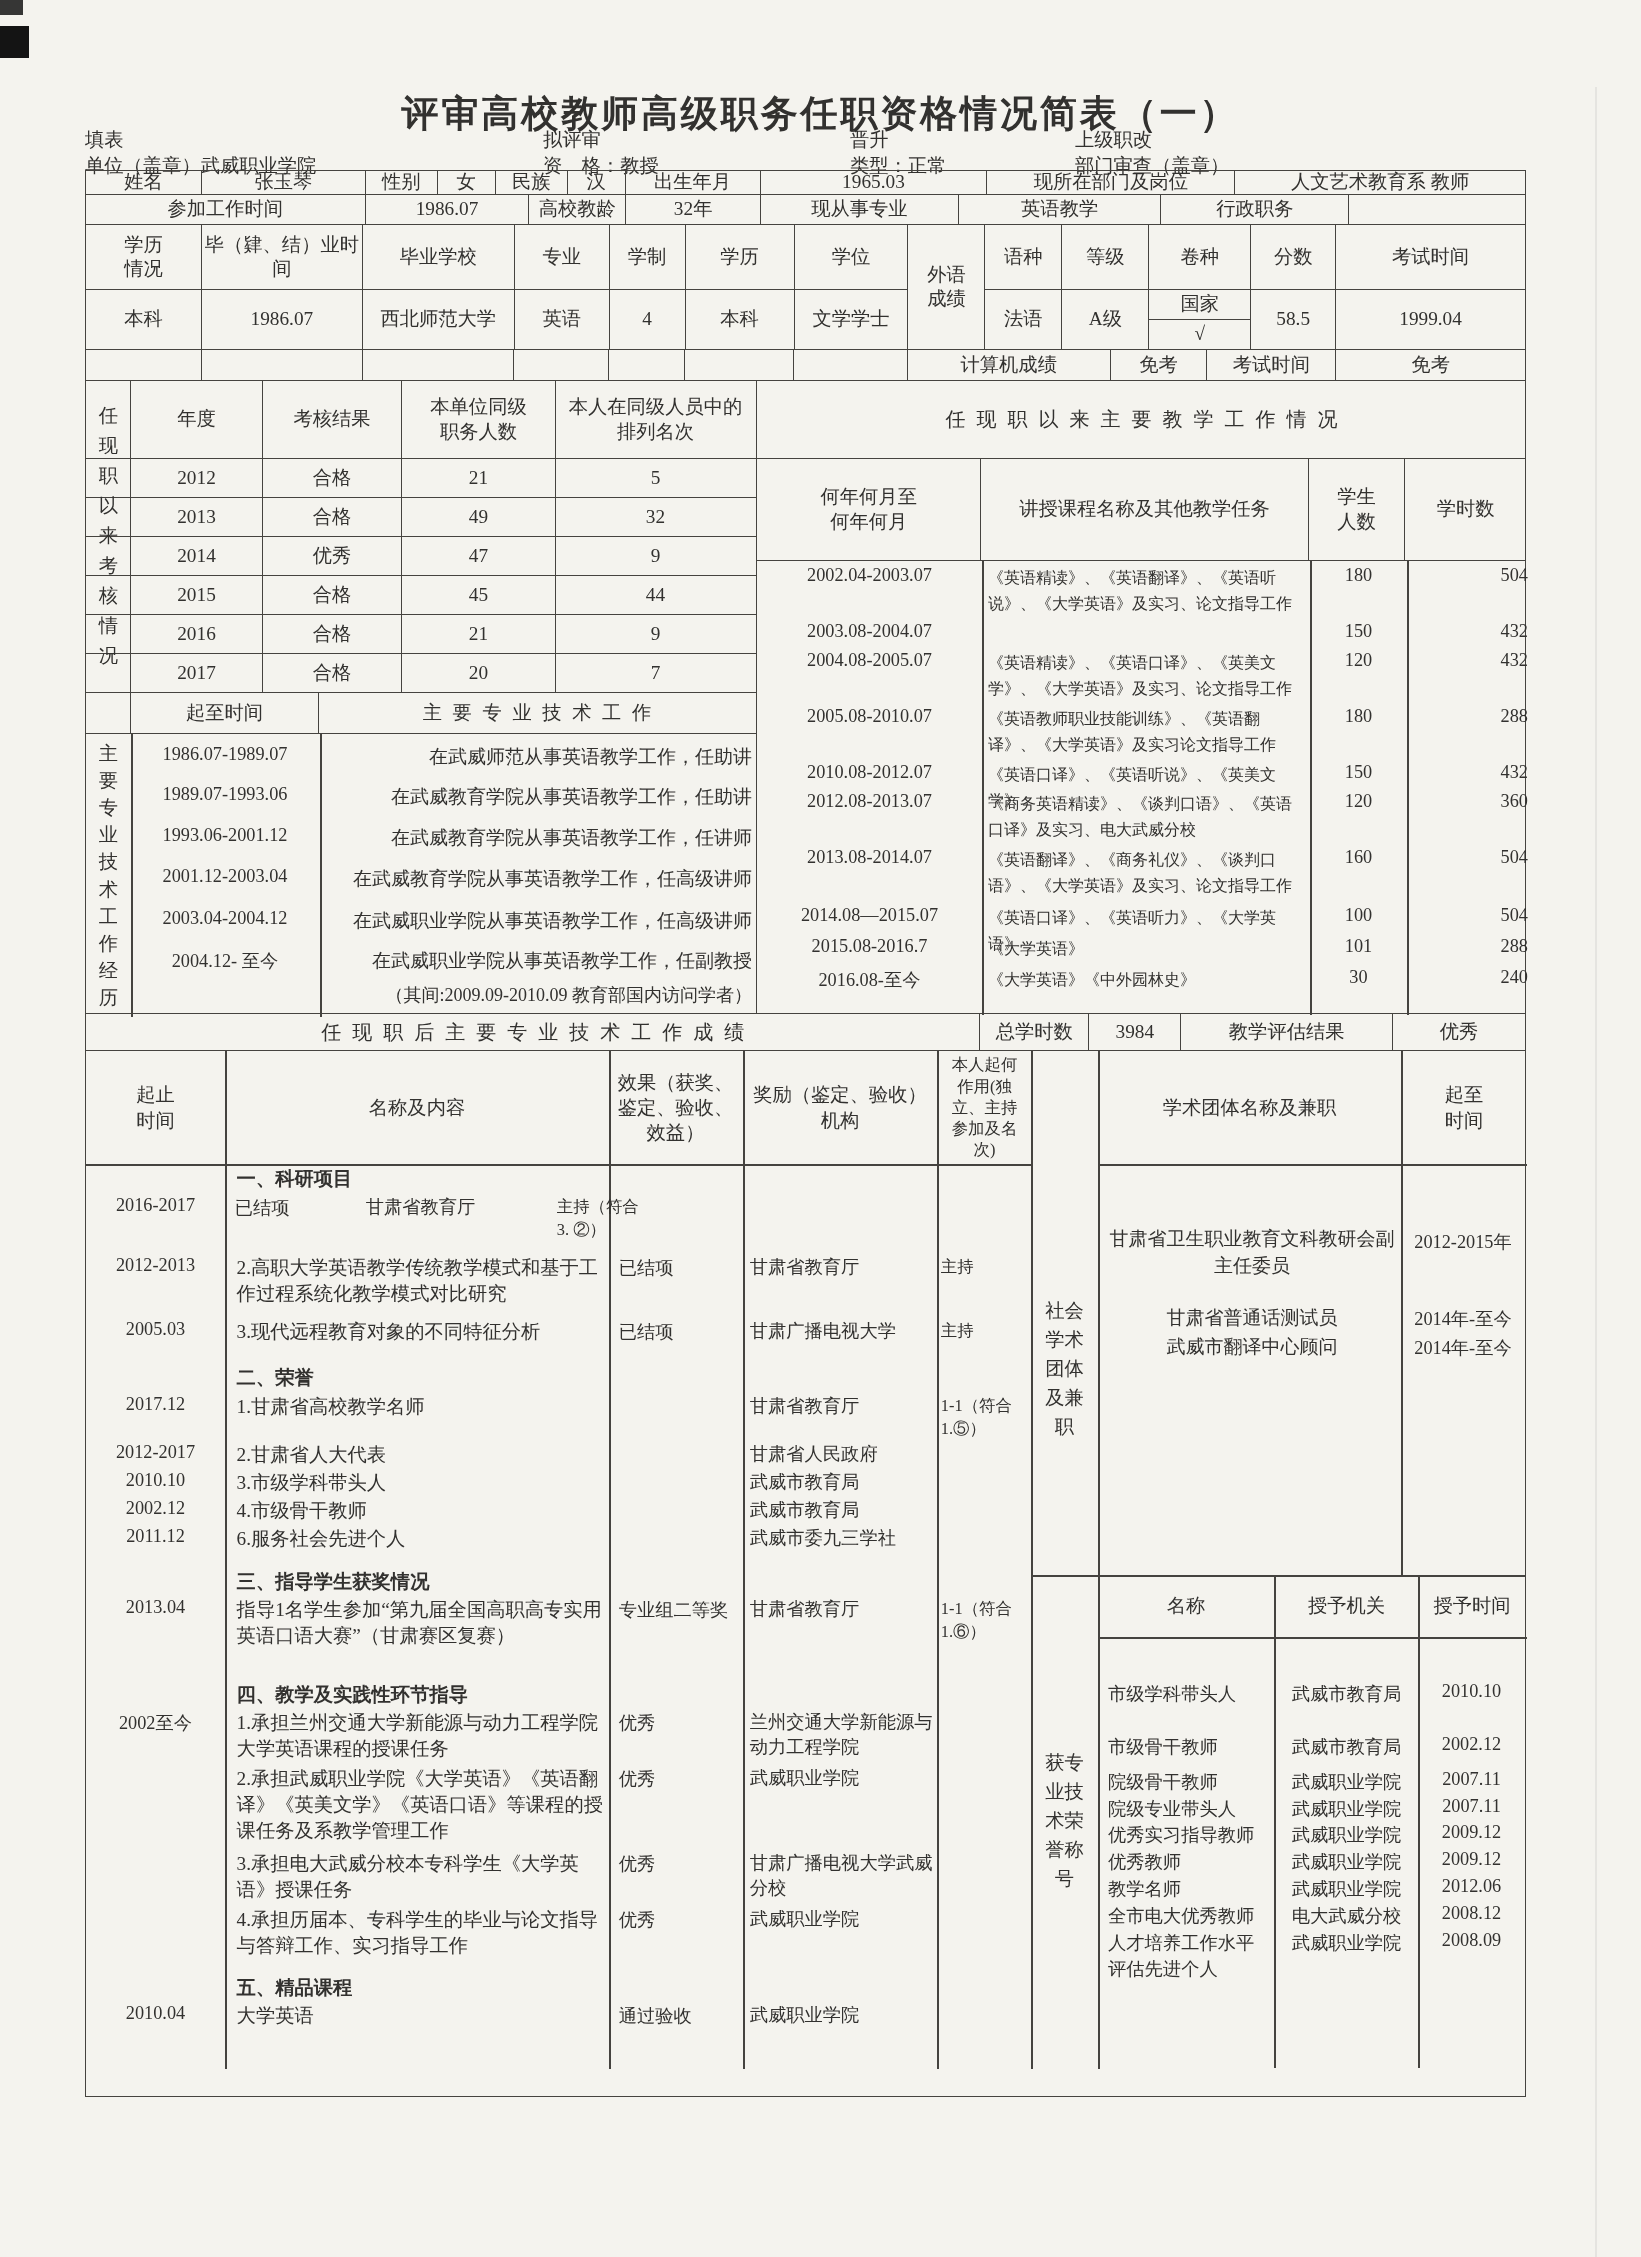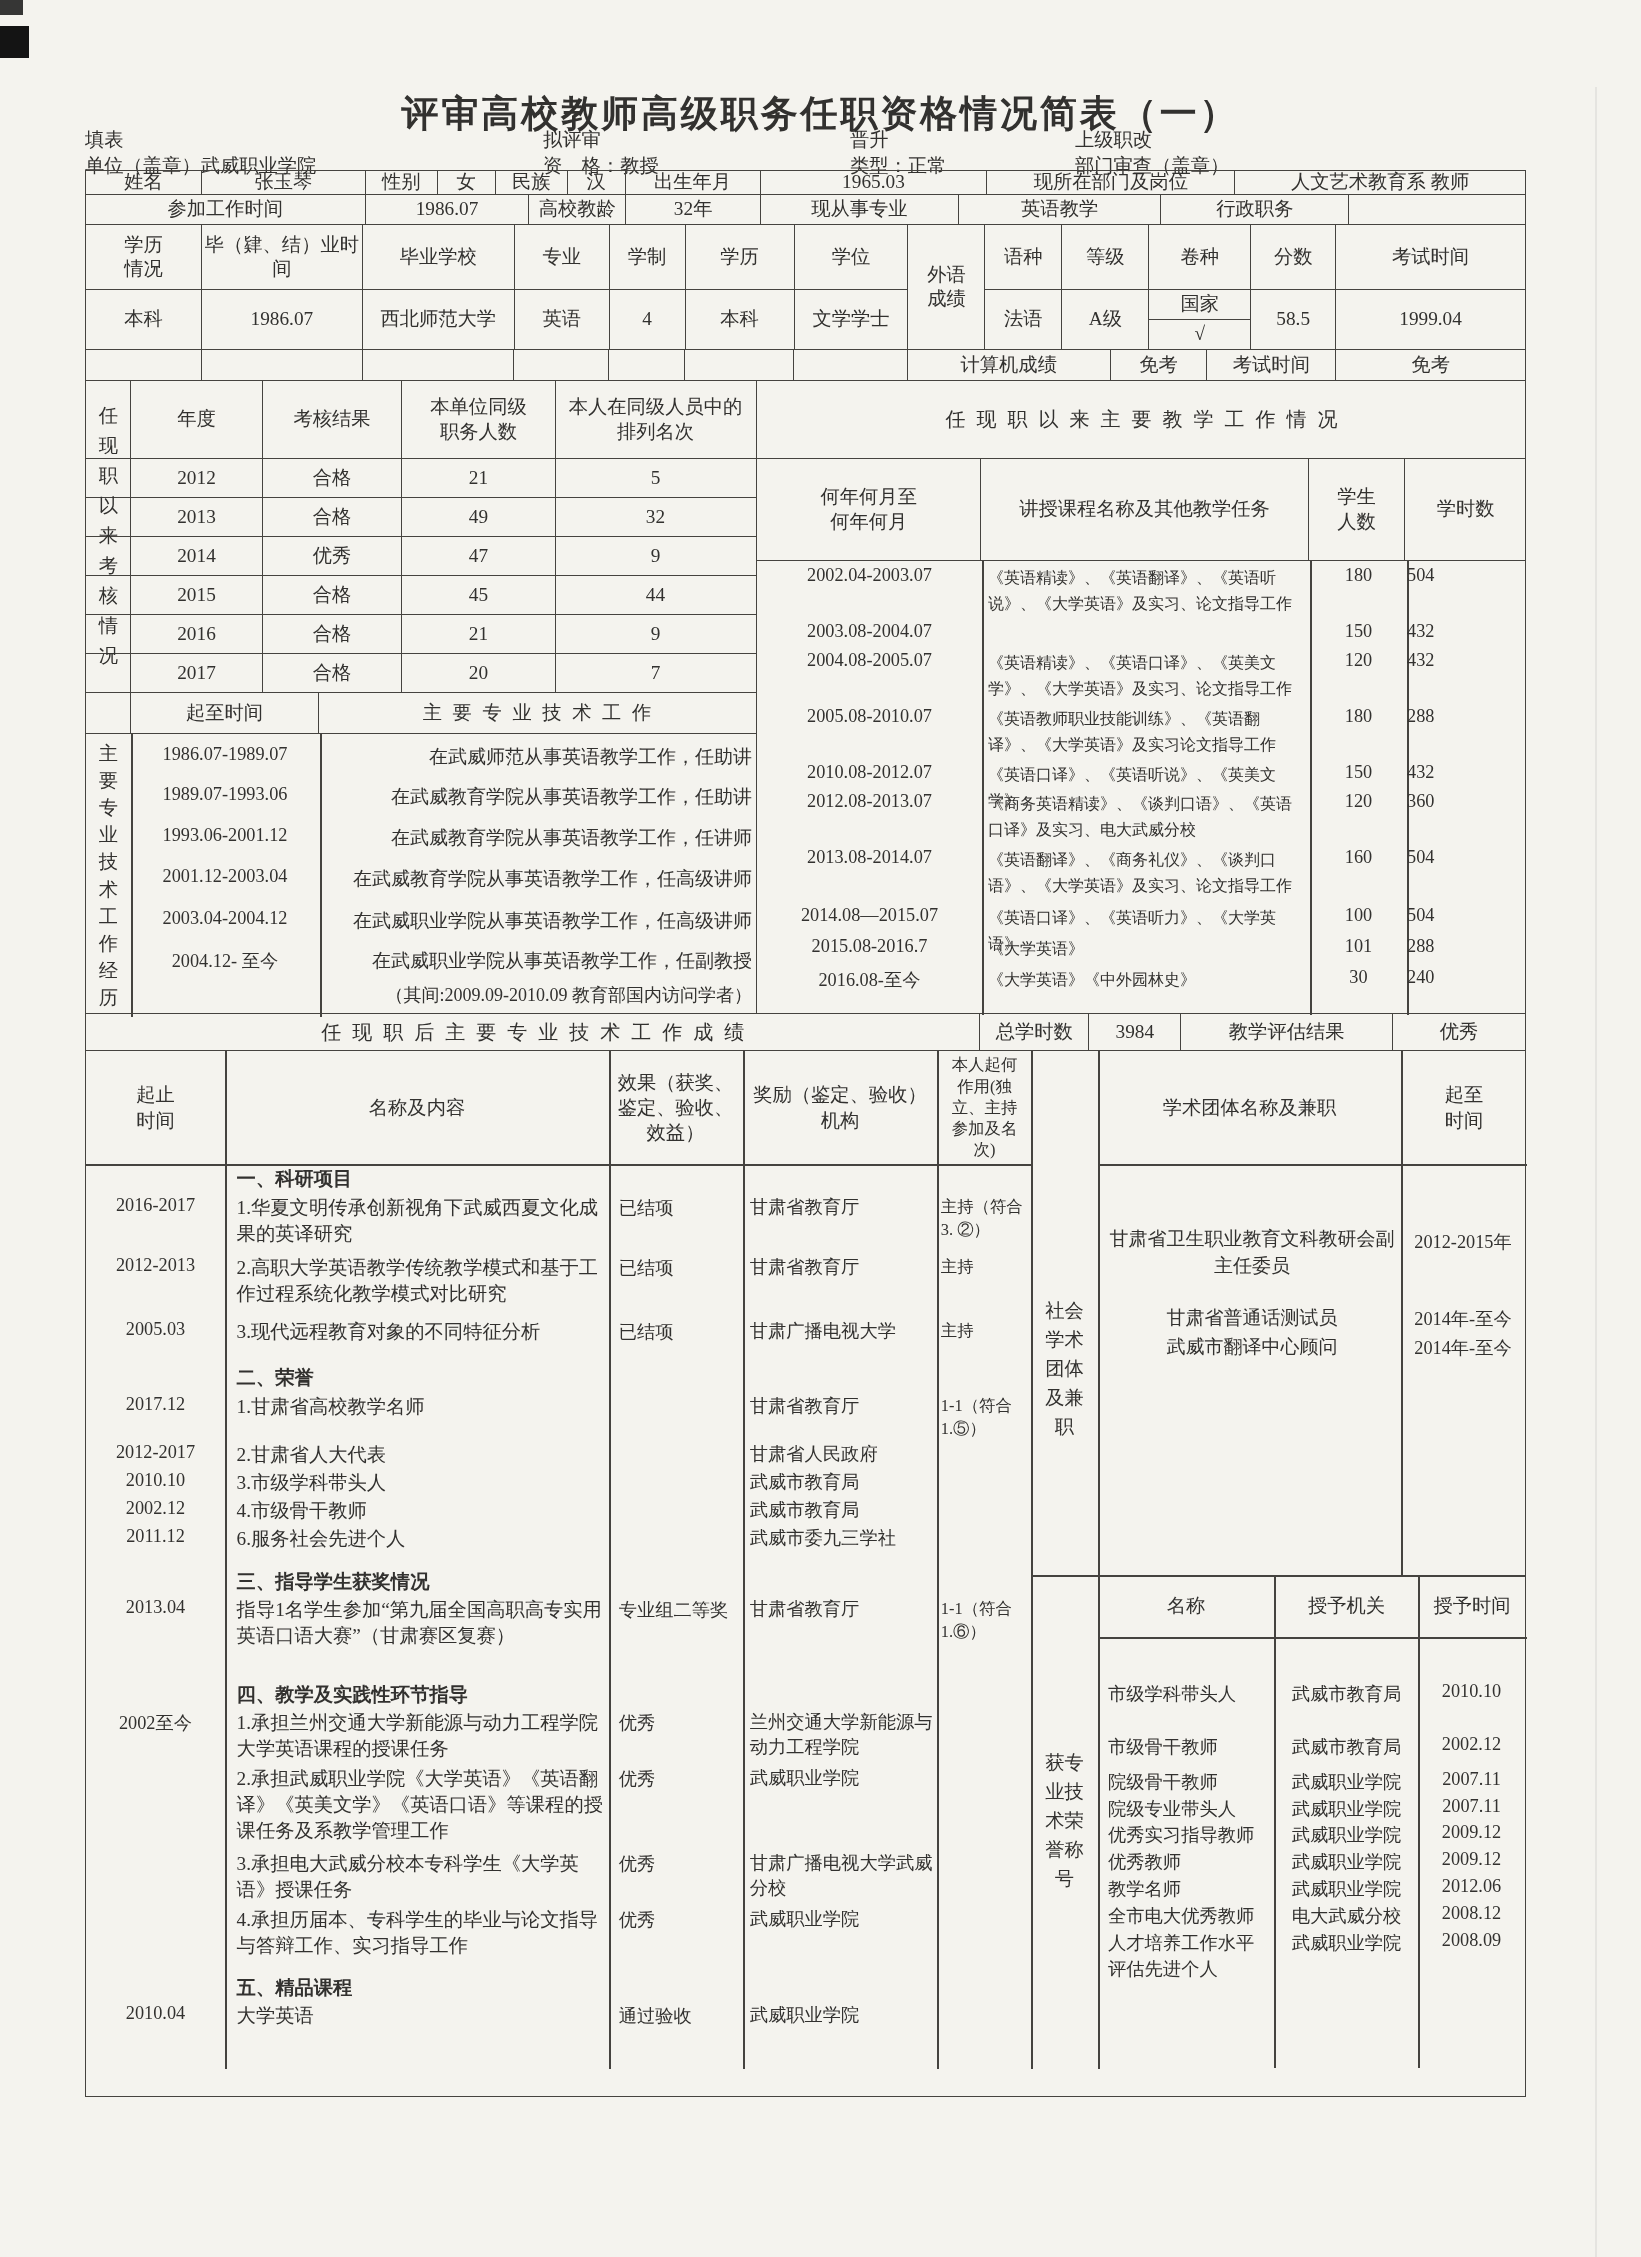--- a/index.html
+++ b/index.html
@@ -34,7 +34,7 @@
   .tdate{position:absolute;left:0;width:225px;text-align:center;font-size:18.3px}
   .tcourse{position:absolute;left:231px;width:319px;font-size:16px;line-height:26px;text-align:left}
   .tstud{position:absolute;left:553px;width:97px;text-align:center;font-size:18.3px}
-  .thour{position:absolute;left:650px;width:121px;text-align:left;font-size:18.3px}
+  .thour{position:absolute;left:650px;width:121px;text-align:right;font-size:18.3px}
   .xdate{position:absolute;left:45px;width:188px;text-align:center;font-size:18.3px}
   .xdesc{position:absolute;left:243px;width:423px;font-size:19px;text-align:right}
   .sname{position:absolute;left:1022px;width:288px;font-size:19px;line-height:27px;text-align:center}

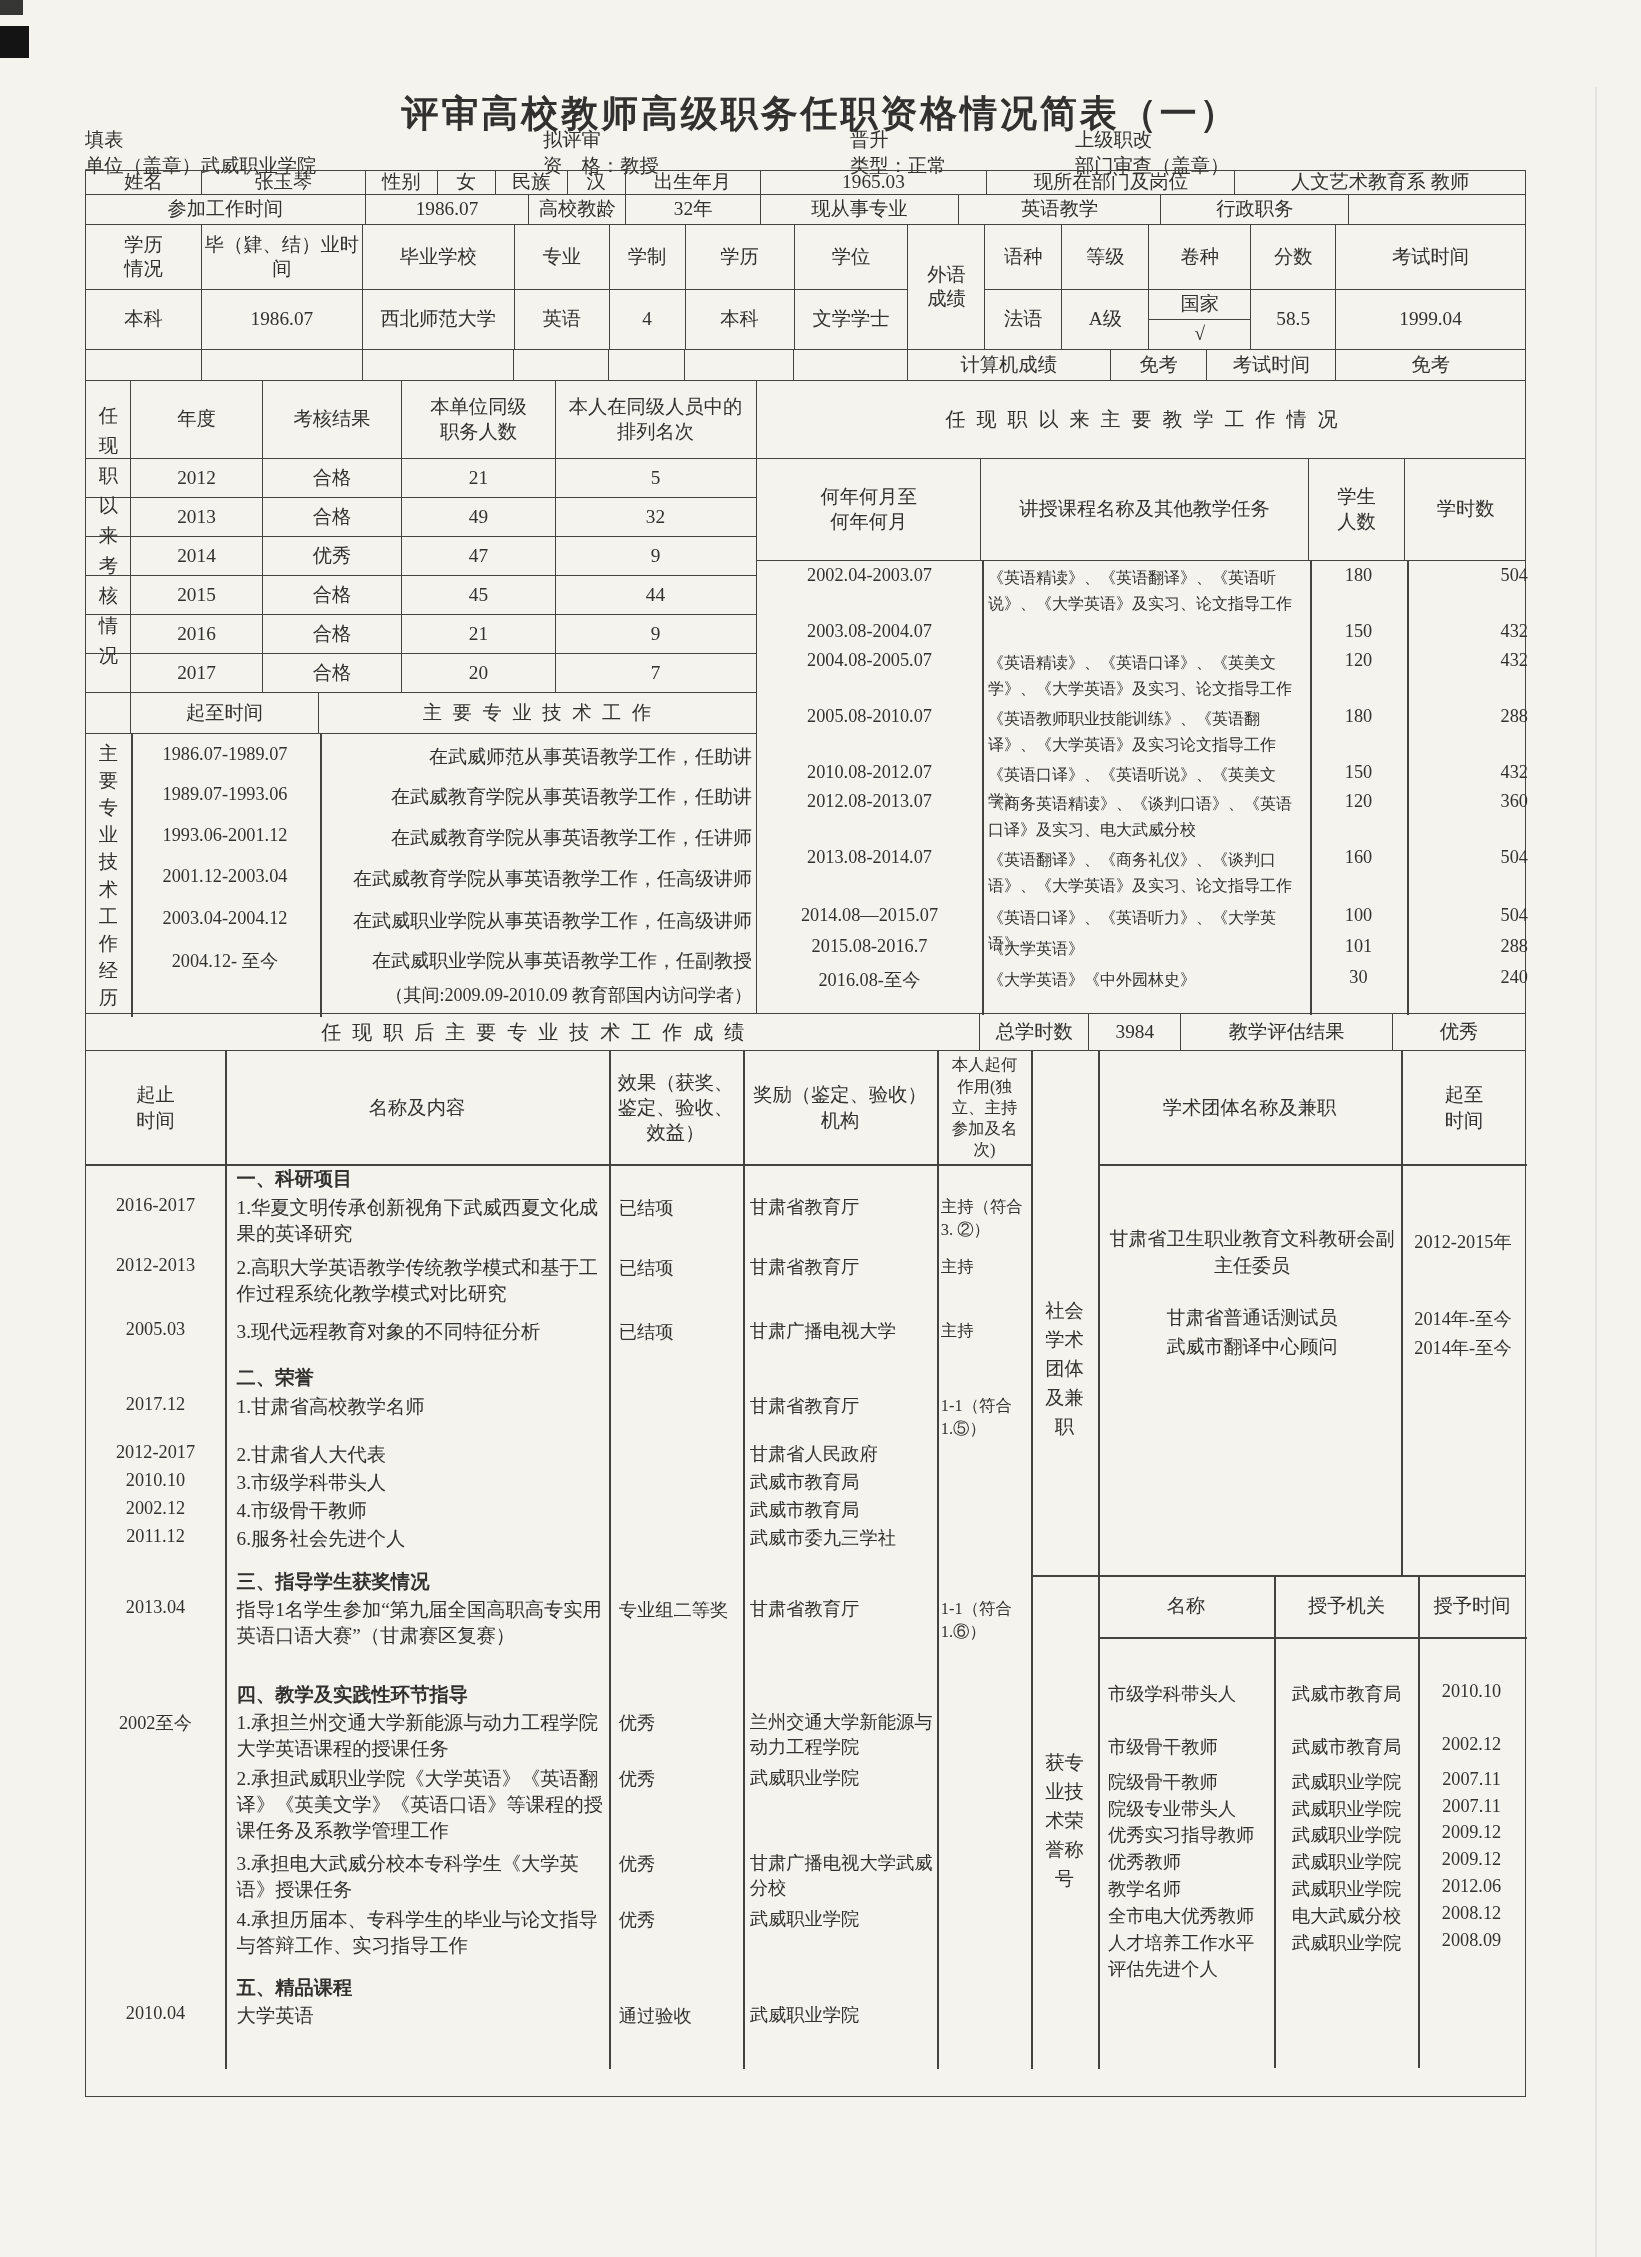--- a/index.html
+++ b/index.html
@@ -376,7 +376,6 @@
           </div>
         <div class="brow" style="min-height:60px">
             <div class="bdate">2016-2017</div>
-            <div class="bname">1.华夏文明传承创新视角下武威西夏文化成果的英译研究</div>
             <div class="beffect">已结项</div>
             <div class="borg">甘肃省教育厅</div>
             <div class="brole">主持（符合3. ②）</div>

